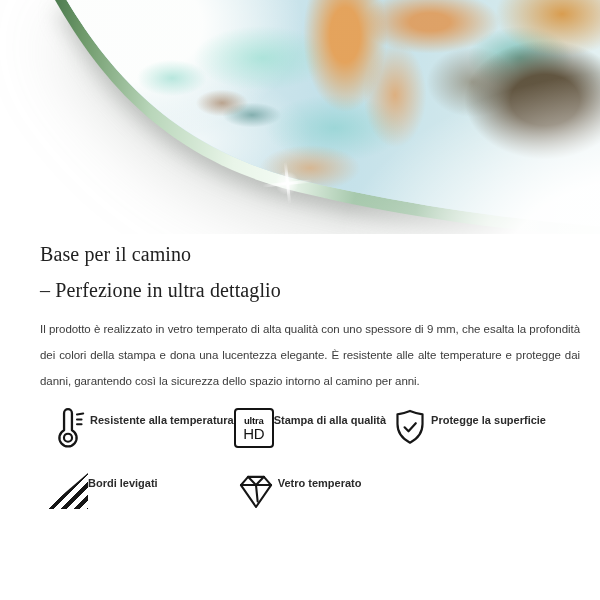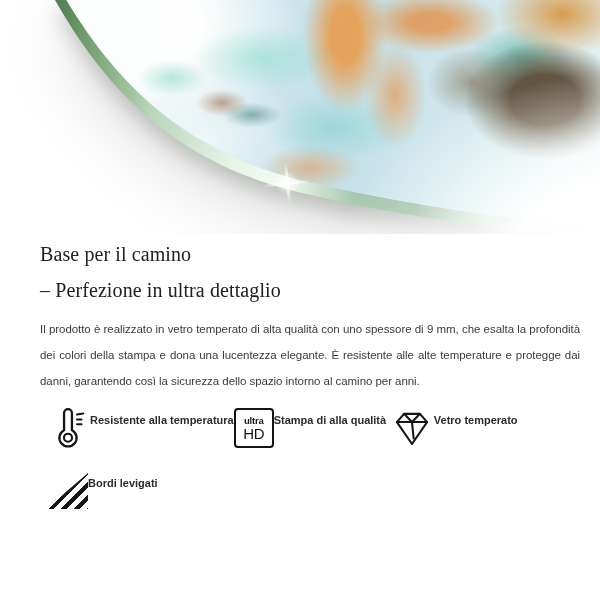--- a/index.html
+++ b/index.html
@@ -151,6 +151,15 @@
         <div class="feature-label">Stampa di alla qualità</div>
       </div>
 
+      <div class="feature">
+        <div class="icon-box">
+          <svg class="lineicon" width="42" height="42" viewBox="0 0 48 48" fill="none" stroke="#161616" stroke-width="2.5" stroke-linecap="round" stroke-linejoin="round">
+            <path d="M24 4.5 C 28.5 6.3 33.5 7.6 38.3 8.4 V 19.5 C 38.3 29.5 33 36.2 24 40.8 C 15 36.2 9.7 29.5 9.7 19.5 V 8.4 C 14.5 7.6 19.5 6.3 24 4.5 Z"></path>
+            <path d="M17.8 23.2 L22.3 27.7 L30.6 18.6"></path>
+          </svg>
+        </div>
+        <div class="feature-label">Protegge la superficie</div>
+      </div>
 
       <div class="feature">
         <div class="icon-box">

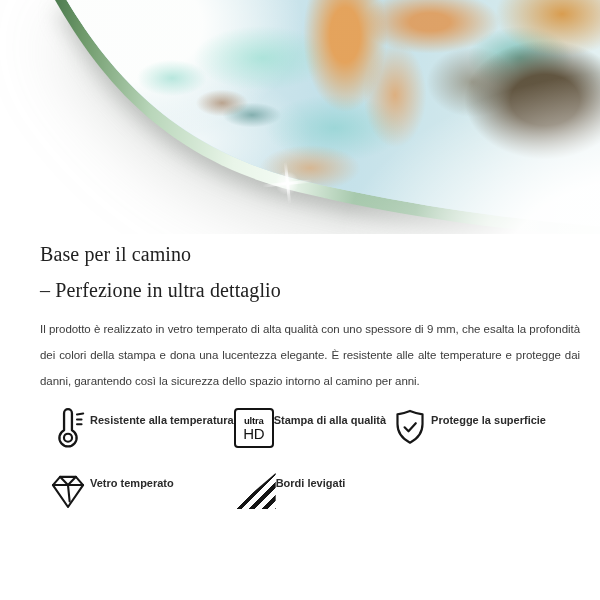--- a/index.html
+++ b/index.html
@@ -163,6 +163,13 @@
 
       <div class="feature">
         <div class="icon-box">
+          <div class="tri-stripes"></div>
+        </div>
+        <div class="feature-label">Bordi levigati</div>
+      </div>
+
+      <div class="feature">
+        <div class="icon-box">
           <svg class="lineicon" width="44" height="42" viewBox="0 0 48 46" fill="none" stroke="#161616" stroke-width="2.3" stroke-linecap="round" stroke-linejoin="round">
             <path d="M7.5 16.5 L15.3 7.5 H32.7 L40.5 16.5 L24 40.5 Z"></path>
             <path d="M7.5 16.5 H40.5"></path>
@@ -173,13 +180,6 @@
         <div class="feature-label">Vetro temperato</div>
       </div>
 
-      <div class="feature">
-        <div class="icon-box">
-          <div class="tri-stripes"></div>
-        </div>
-        <div class="feature-label">Bordi levigati</div>
-      </div>
-
 
     </div>
   </div>

